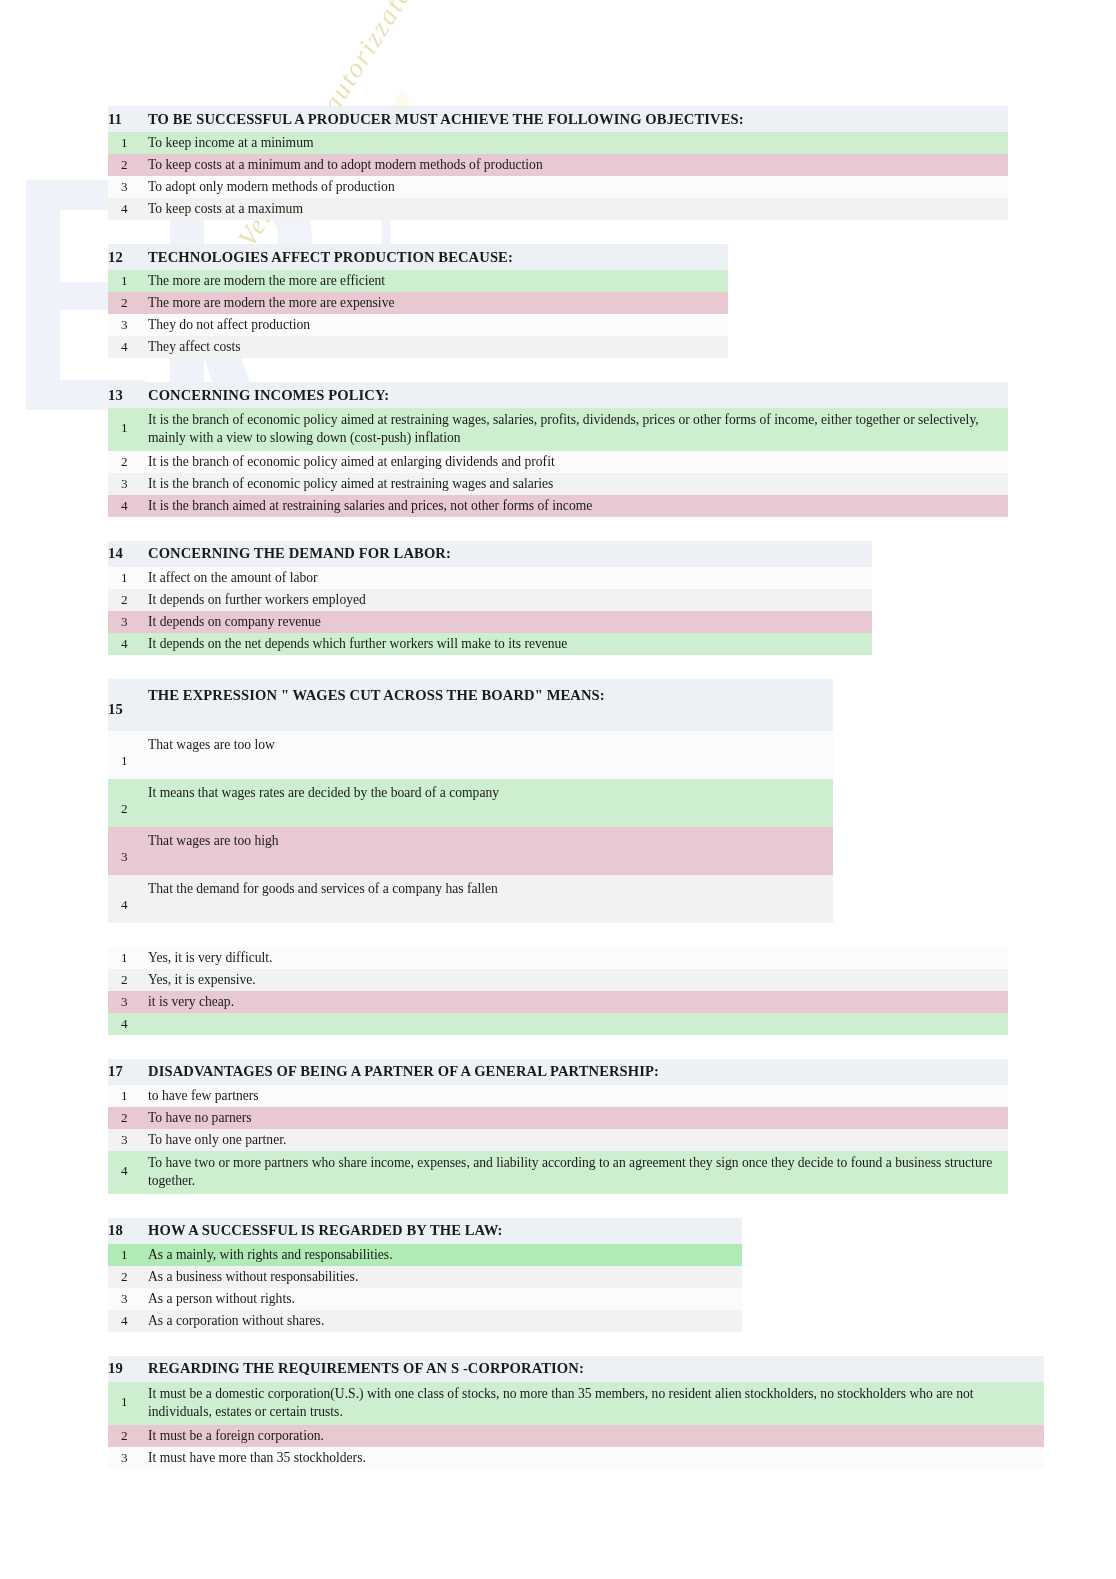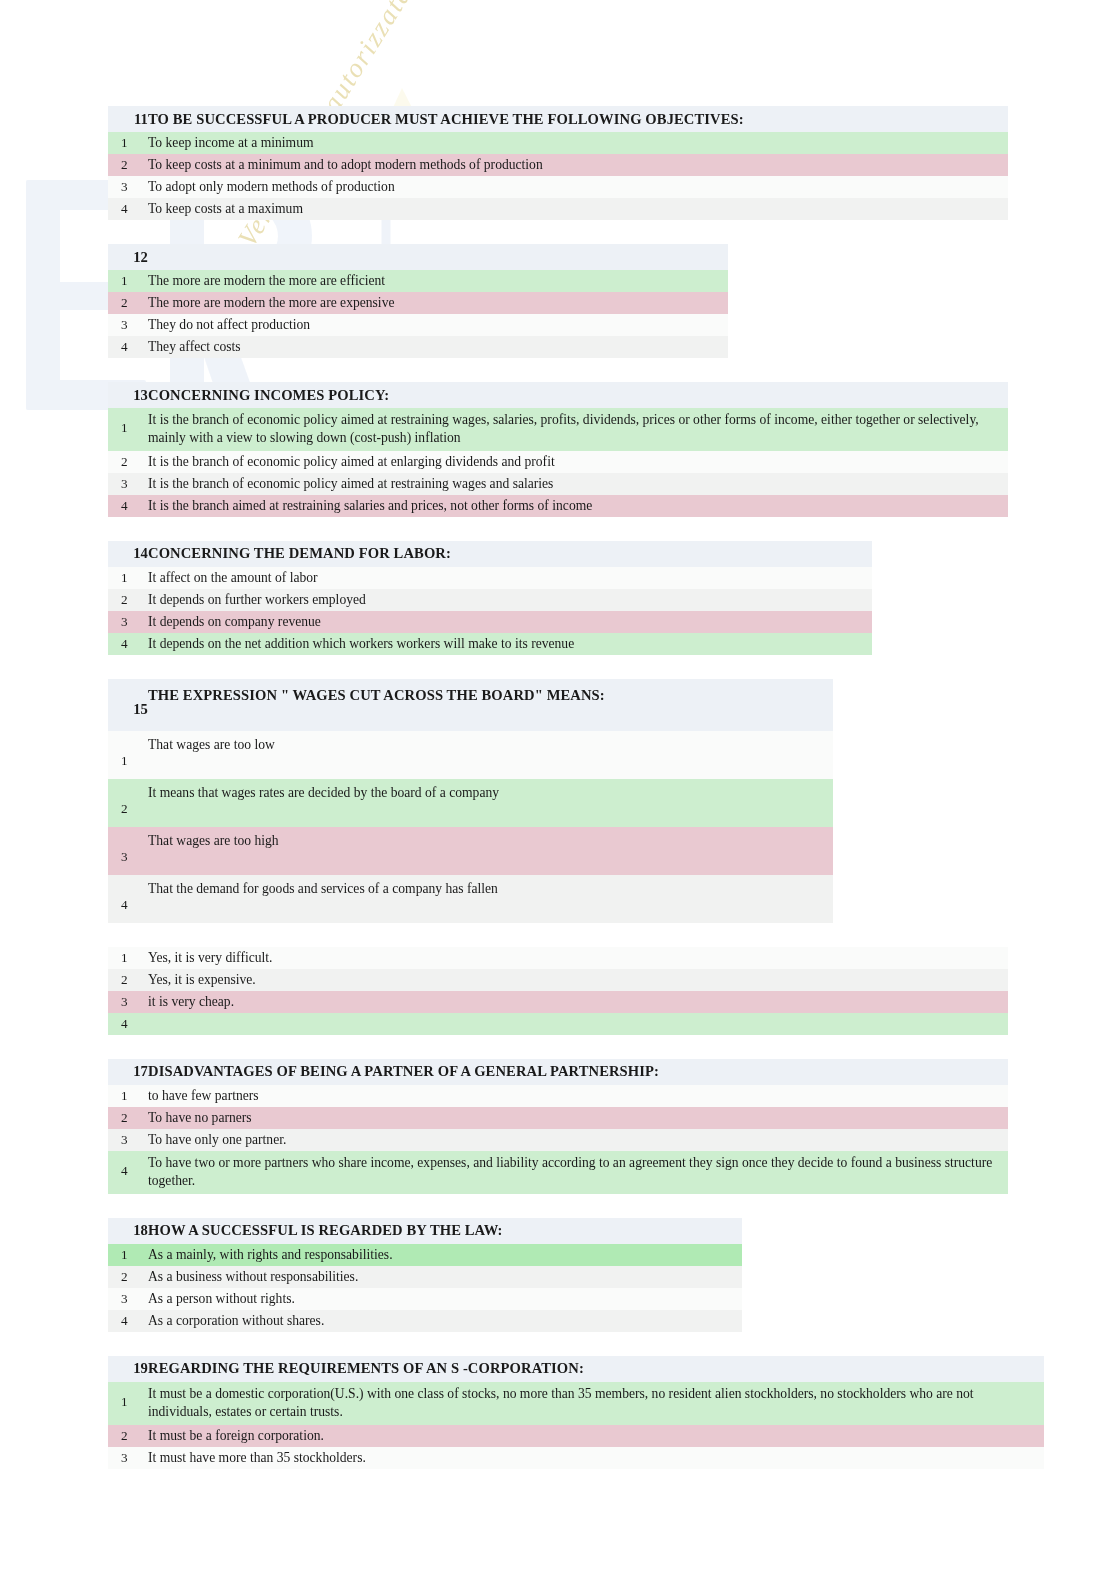--- a/index.html
+++ b/index.html
@@ -68,7 +68,7 @@
   .q-head .num {
     width: 40px;
     flex: 0 0 40px;
-    text-align: right;
+    text-align: left;
     box-sizing: border-box;
     font-weight: bold;
   }

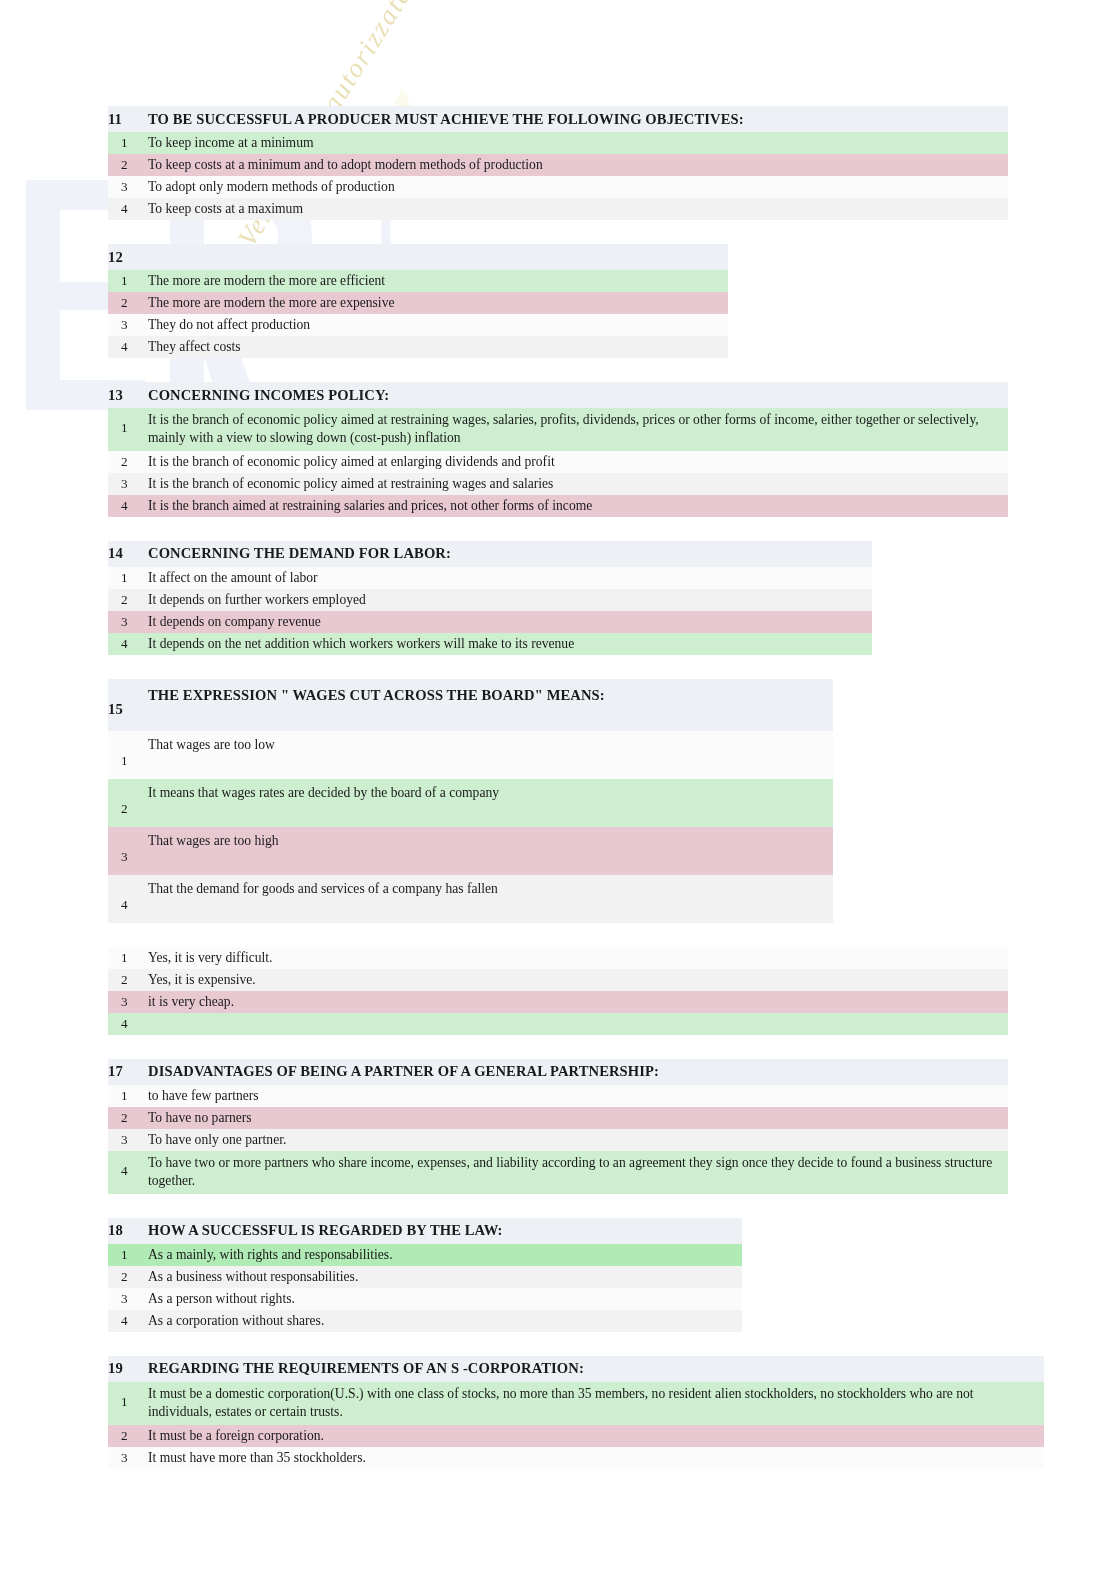--- a/index.html
+++ b/index.html
@@ -167,6 +167,7 @@
       <div class="question-block" style="width: 620px;">
         <div class="row q-head">
           <div class="num">12</div>
+          <div class="txt">TECHNOLOGIES AFFECT PRODUCTION BECAUSE:</div>
         </div>
         <div class="row opt bg-green compact">
           <div class="num">1</div>

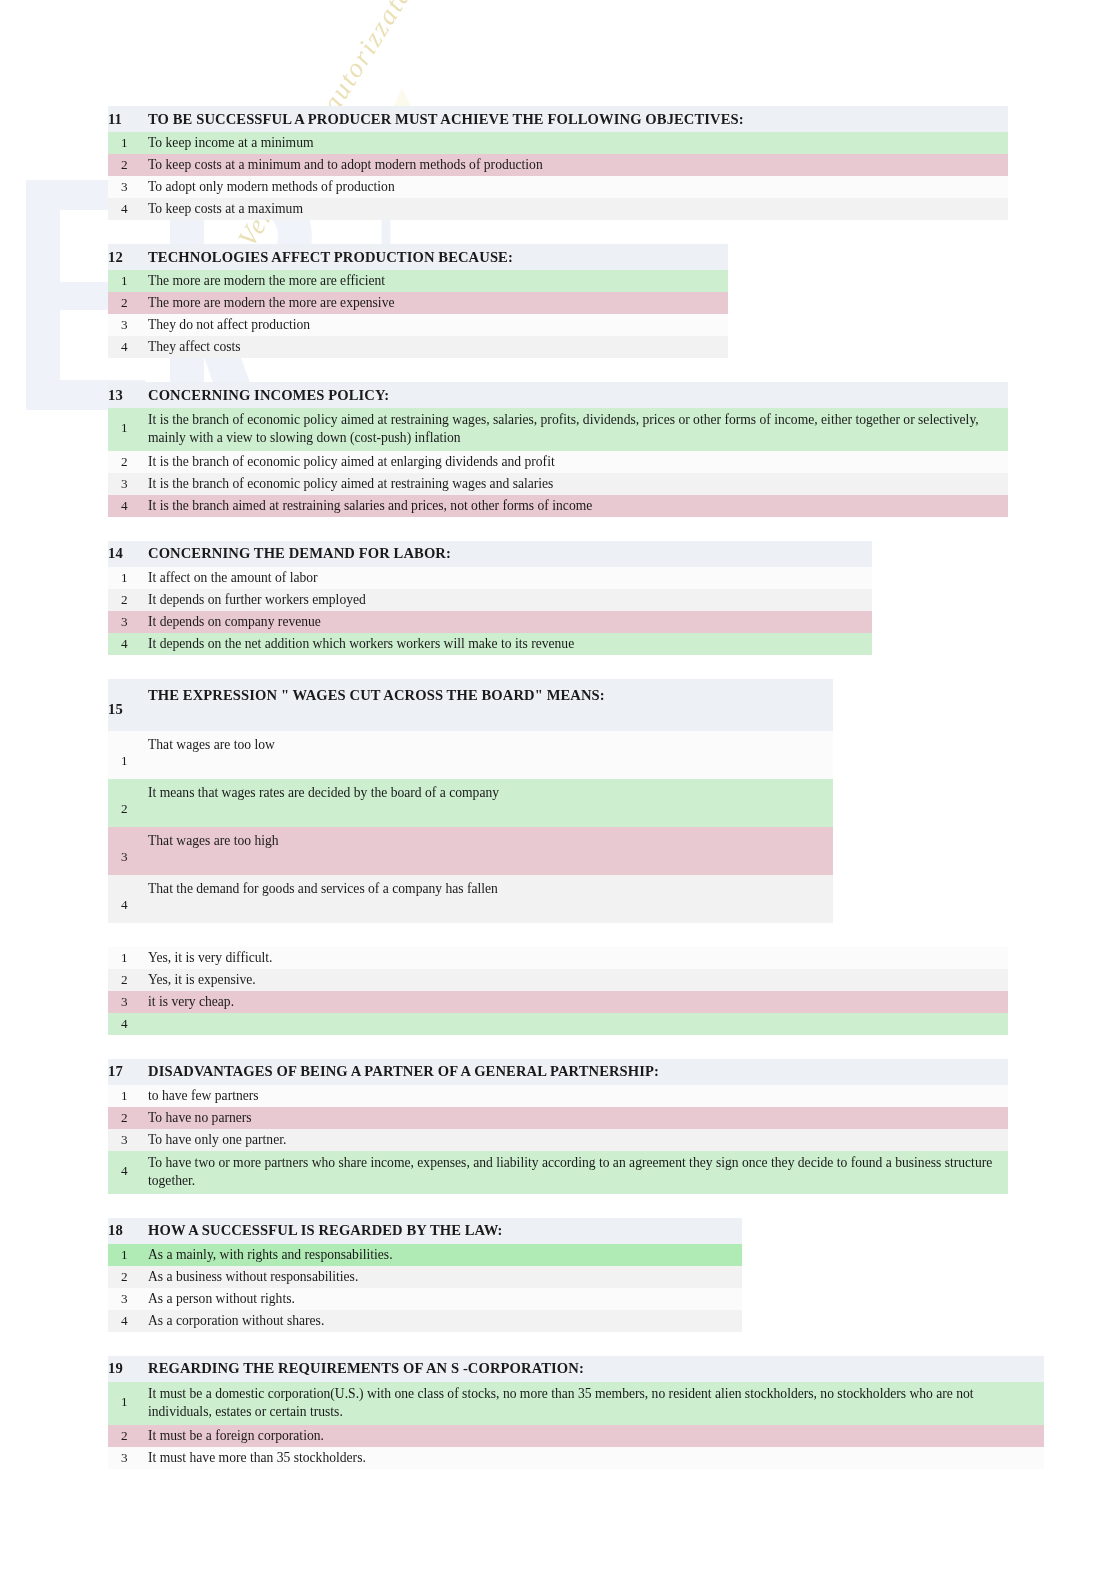--- a/index.html
+++ b/index.html
@@ -227,7 +227,7 @@
         </div>
         <div class="row opt bg-green compact">
           <div class="num">4</div>
-          <div class="txt">It depends on the net addition which workers workers will make to its revenue</div>
+          <div class="txt">It depends on the net depends which further workers will make to its revenue</div>
         </div>
       </div>
       <div class="question-block" style="width: 725px;">

